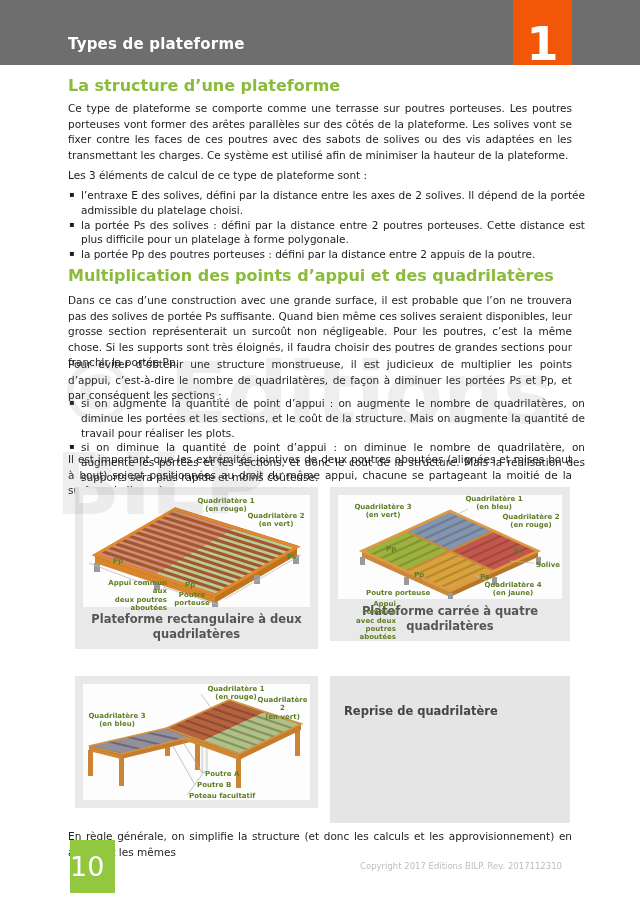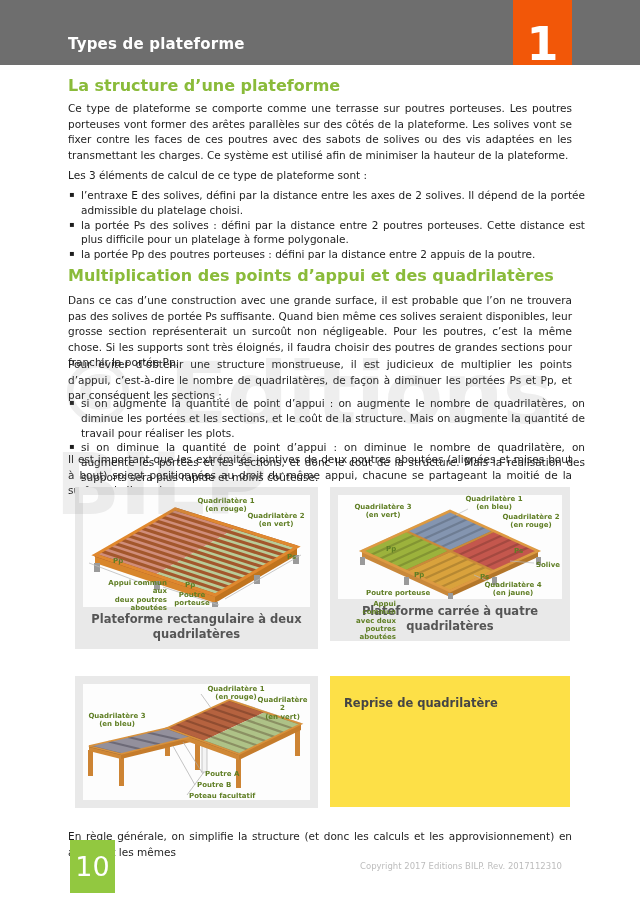--- a/index.html
+++ b/index.html
@@ -30,7 +30,7 @@
   .dlabel{position:absolute; font-size:7px; line-height:1.18; font-weight:bold; color:#5f7e24; white-space:pre-line;}
   .dlabel.center{text-align:center;}
   .dlabel.right{text-align:right;}
-  .notebox{background:#fde047; width:212px; height:91px; padding:20px 14px;}
+  .notebox{background:#e5e5e5; width:212px; height:91px; padding:28px 14px;}
   .note-title{font-size:11.5px; font-weight:bold; color:#454545; margin:0 0 7px 0;}
   .note-body{font-size:9.8px; line-height:1.62; color:#7a7a7a; margin:0;}
   

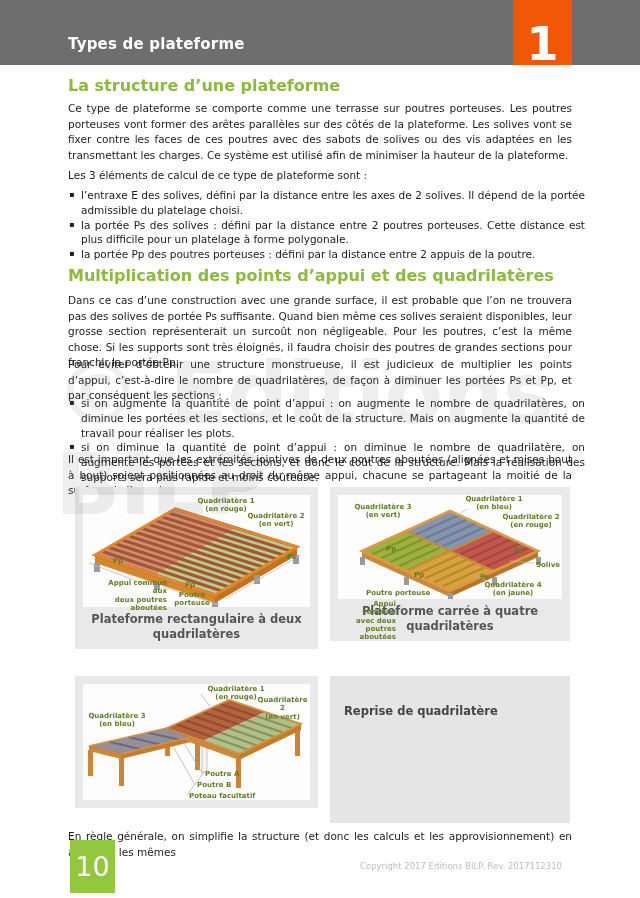--- a/index.html
+++ b/index.html
@@ -35,7 +35,7 @@
   .note-body{font-size:9.8px; line-height:1.62; color:#7a7a7a; margin:0;}
   
   .pagenum-box{position:absolute; left:70px; top:840px; width:45px; height:53px; background:#92c840;
-    display:flex; align-items:center; justify-content:center;}
+    display:flex; align-items:center; }
   .pagenum{color:#ffffff; font-size:27px;}
   .copyright{position:absolute; right:78px; top:861px; font-size:8.5px; color:#bdbdbd;}
   svg{display:block;}

